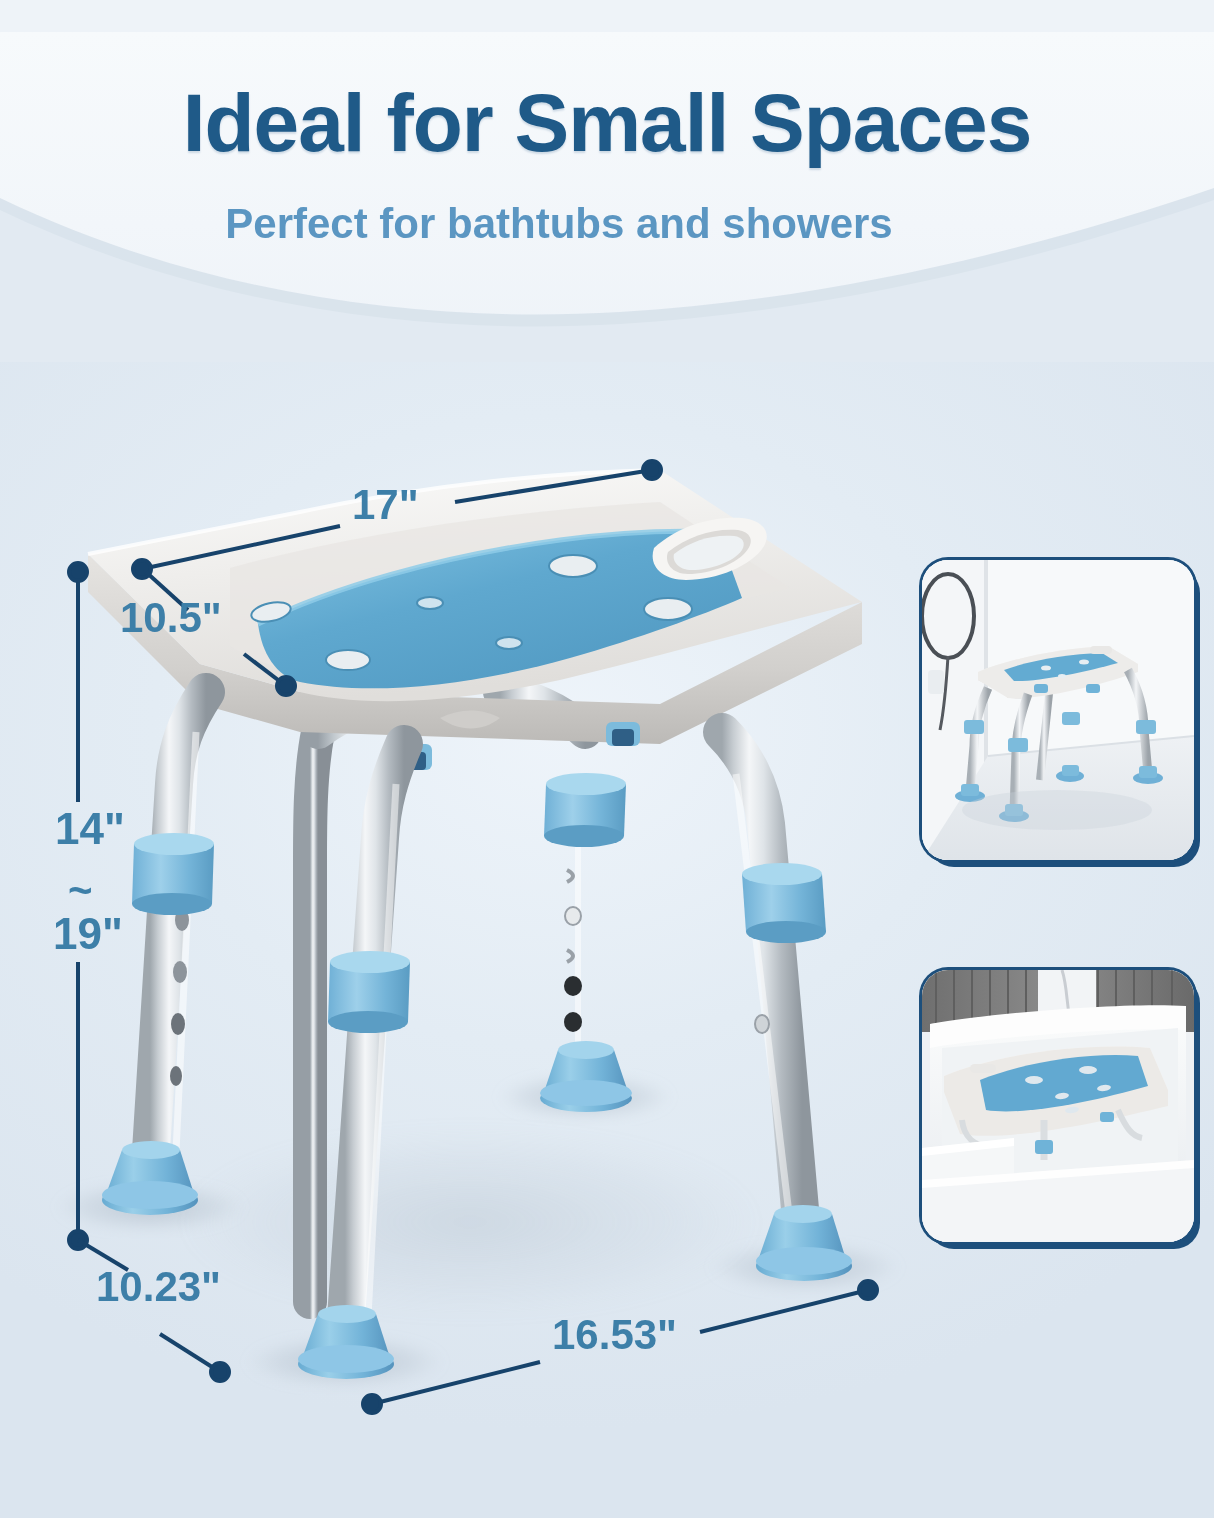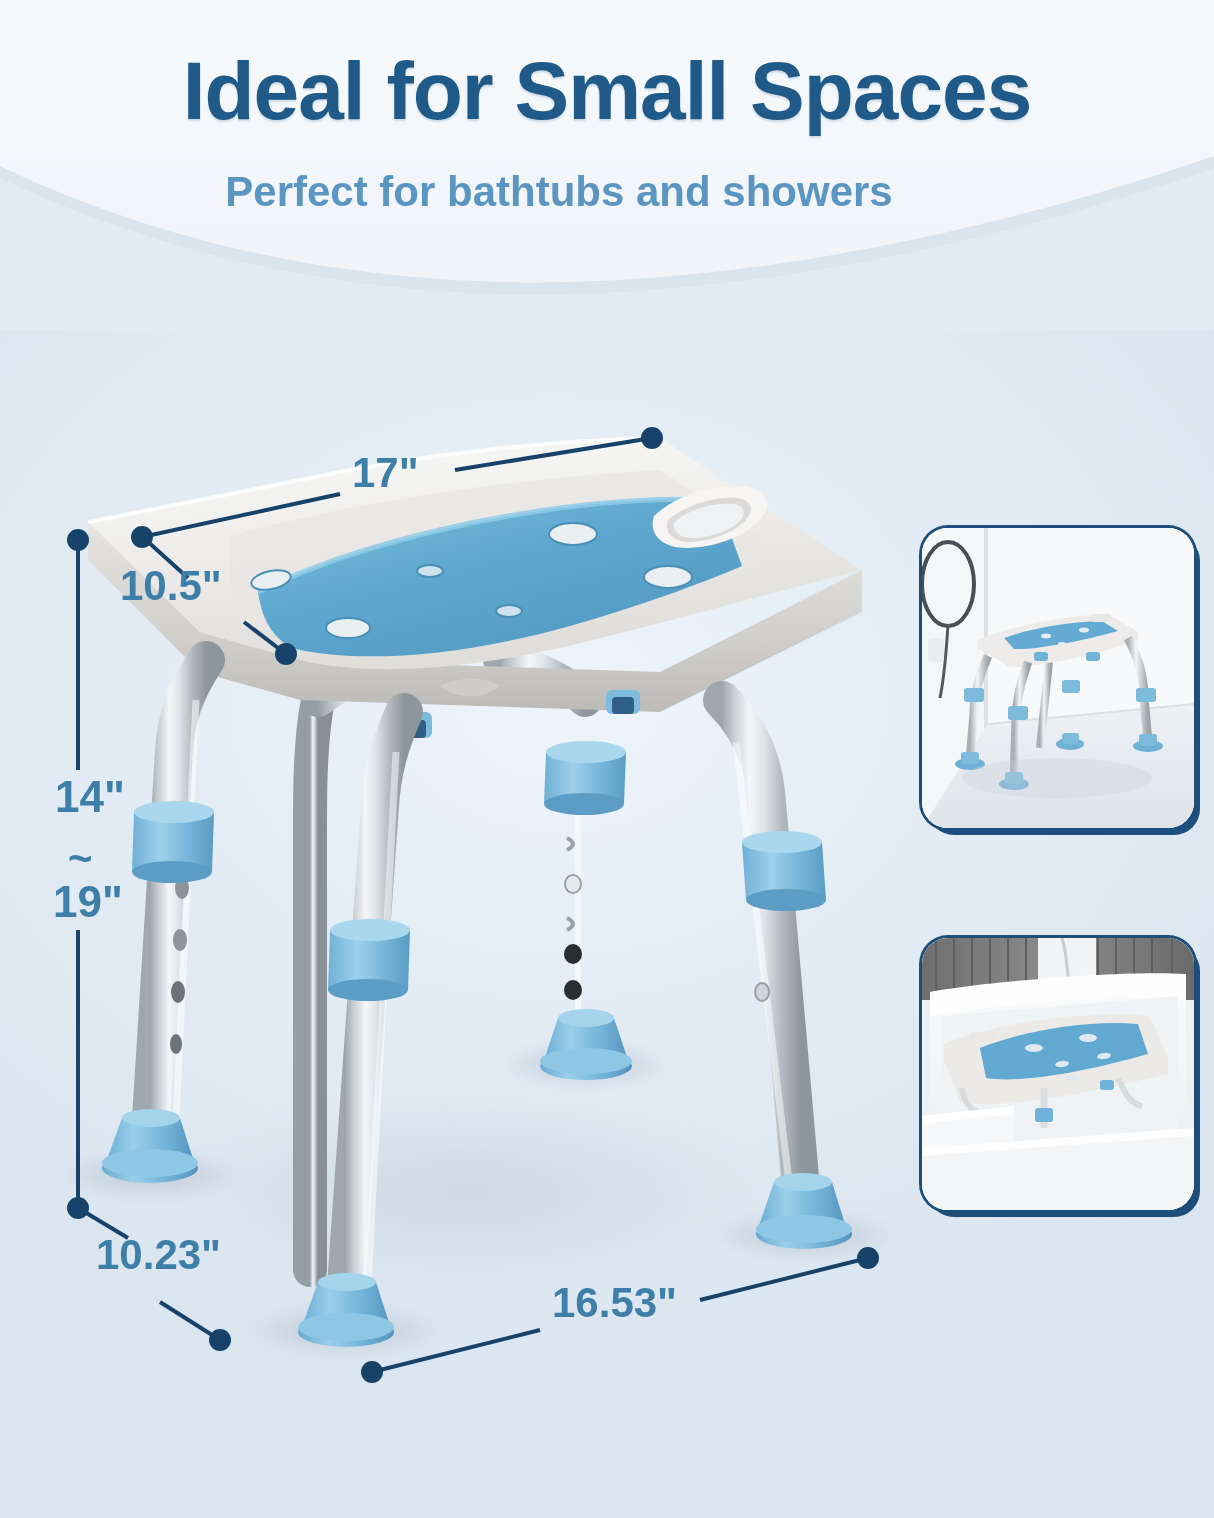--- a/index.html
+++ b/index.html
@@ -12,7 +12,7 @@
   }
 
   
-  #stage { position:absolute; inset:0; overflow:hidden; }
+  #stage { position:absolute; inset:0; overflow:hidden;margin-top:32px; }
   .bg-body {
     position:absolute; left:0; top:0; width:1214px; height:1518px;
     background:

